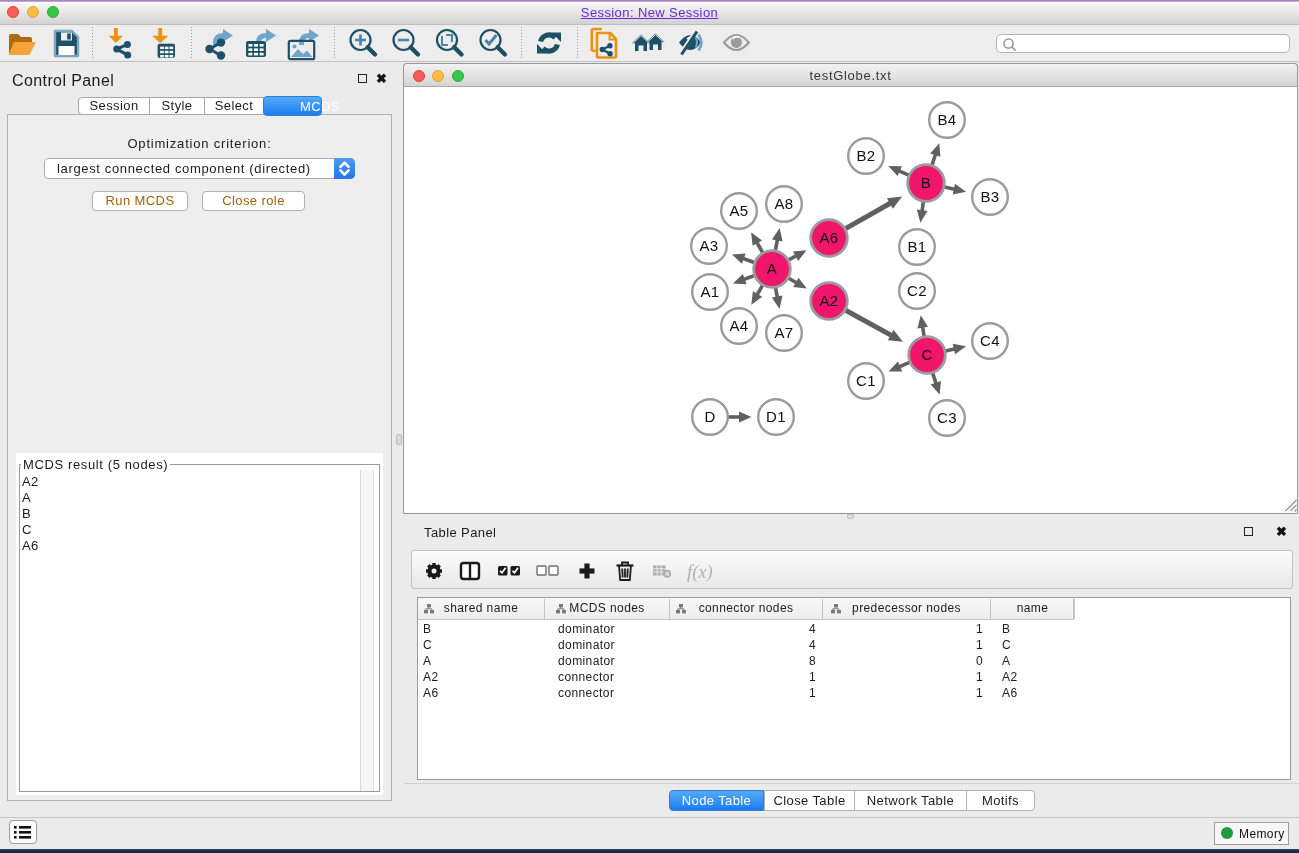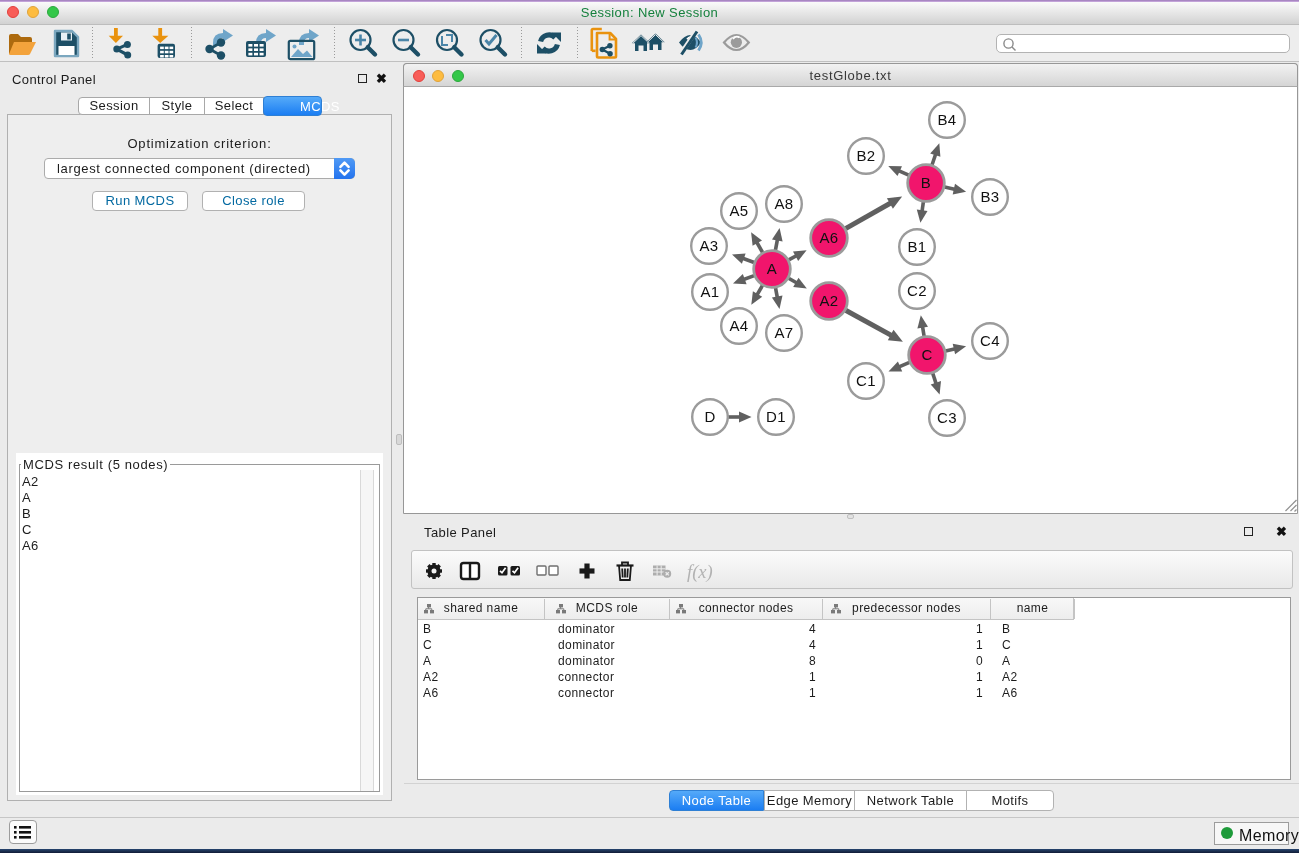--- a/index.html
+++ b/index.html
@@ -11,7 +11,7 @@
 
 #titlebar { left:0; top:2px; width:1299px; height:23px; background:linear-gradient(#fafafa,#d2d2d2); border-bottom:1px solid #bdbdbd; }
 .light { position:absolute; width:12px; height:12px; border-radius:50%; top:6px; }
-#titletext { position:absolute; left:0; width:1299px; top:5px; text-align:center; font-size:13px; color:#15803d; }
+#titletext { position:absolute; left:0; width:1299px; top:5px; text-align:center; font-size:13px; color:#6d28d9;text-decoration:underline; }
 
 #toolbar { left:0; top:25px; width:1299px; height:37px; background:#ededed; border-bottom:1px solid #c0c0c0; }
 .sep { position:absolute; top:27px; height:33px; width:1px; background-image:repeating-linear-gradient(#9a9a9a 0 1px, transparent 1px 3px); }

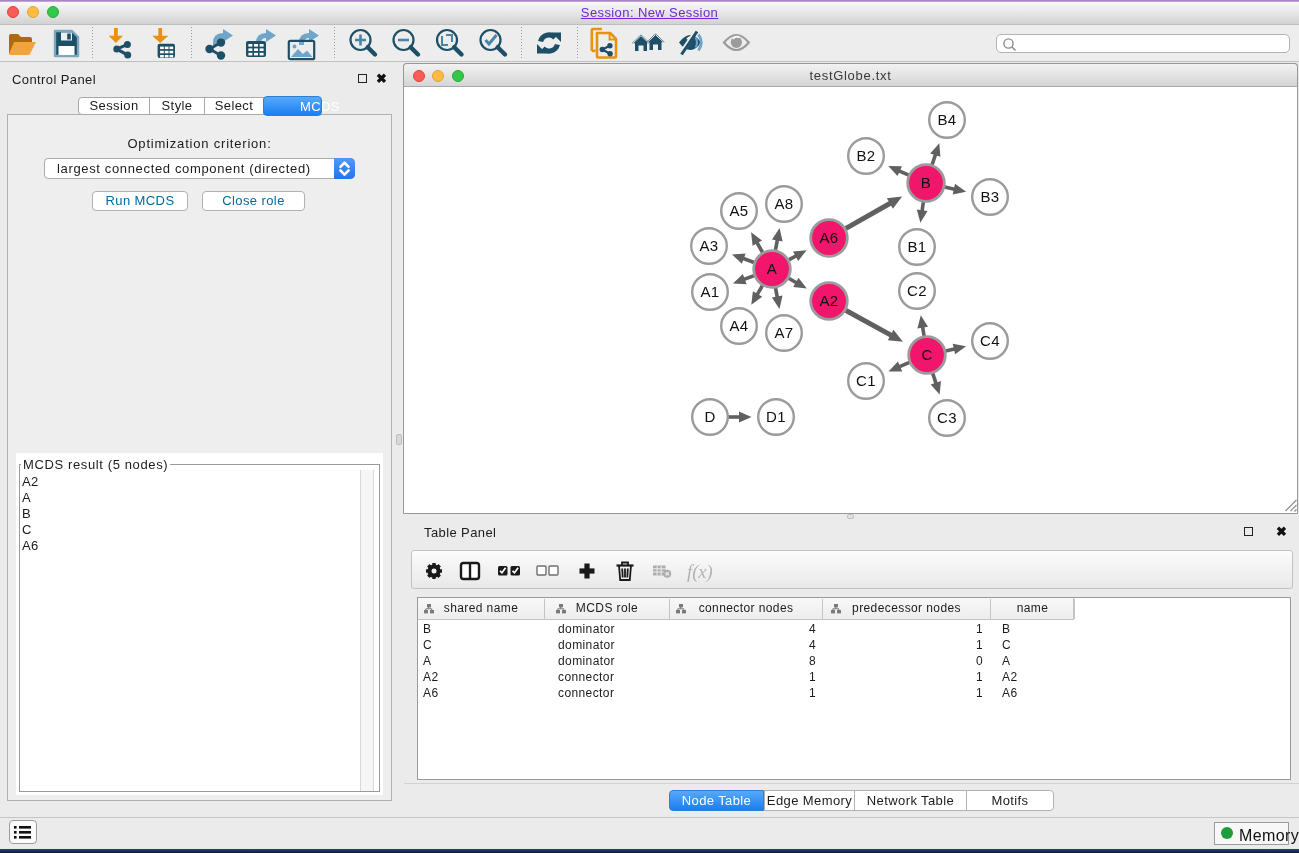--- a/index.html
+++ b/index.html
@@ -17,7 +17,7 @@
 .sep { position:absolute; top:27px; height:33px; width:1px; background-image:repeating-linear-gradient(#9a9a9a 0 1px, transparent 1px 3px); }
 #search { left:996px; top:34px; width:294px; height:19px; background:#fff; border:1px solid #b3b3b3; border-radius:5px; }
 
-#cp-title { left:12px; top:72px; font-size:13px; color:#1c1c1c; }
+#cp-title { left:12px; top:72px; font-size:16px; color:#1c1c1c; }
 .floatbtn { position:absolute; width:9px; height:9px; border:1.6px solid #222; background:transparent; }
 .closebtn { position:absolute; font-size:13px; font-weight:bold; color:#111; }
 #cp-box { left:7px; top:114px; width:385px; height:687px; background:#eeeeee; border:1px solid #b0b0b0; }

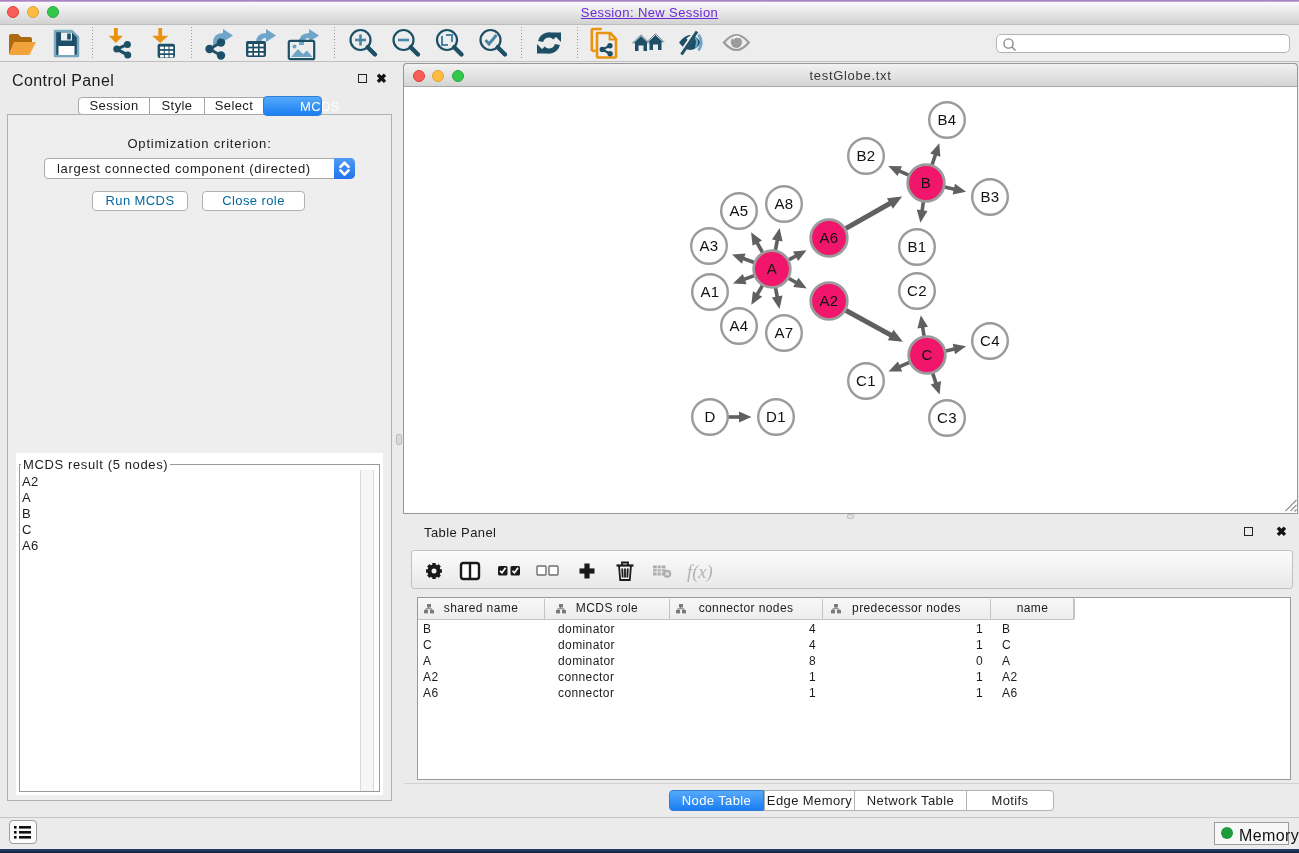--- a/index.html
+++ b/index.html
@@ -26,7 +26,7 @@
 #opt-label { left:8px; width:383px; top:136px; text-align:center; font-size:13px; color:#1c1c1c; letter-spacing:0.8px; }
 #dd { left:44px; top:158px; width:311px; height:21px; background:#fff; border:1px solid #ababab; border-radius:4px; font-size:13px; color:#1c1c1c; line-height:19px; padding-left:12px; letter-spacing:0.65px; }
 #dd-btn { left:334px; top:158px; width:21px; height:21px; border-radius:0 5px 5px 0; background:linear-gradient(#509af5,#2373ee); }
-.btn { position:absolute; top:191px; height:20px; background:#fff; border:1px solid #b1b1b1; border-radius:4px; font-size:13px; color:#0369a1; text-align:center; line-height:18px; }
+.btn { position:absolute; top:191px; height:20px; background:#fff; border:1px solid #b1b1b1; border-radius:4px; font-size:13px; color:#a16207; text-align:center; line-height:18px; }
 
 #fs-white { left:16px; top:453px; width:367px; height:342px; background:#fff; }
 #fs-border { left:19px; top:464px; width:361px; height:328px; border:1px solid #9a9a9a; }

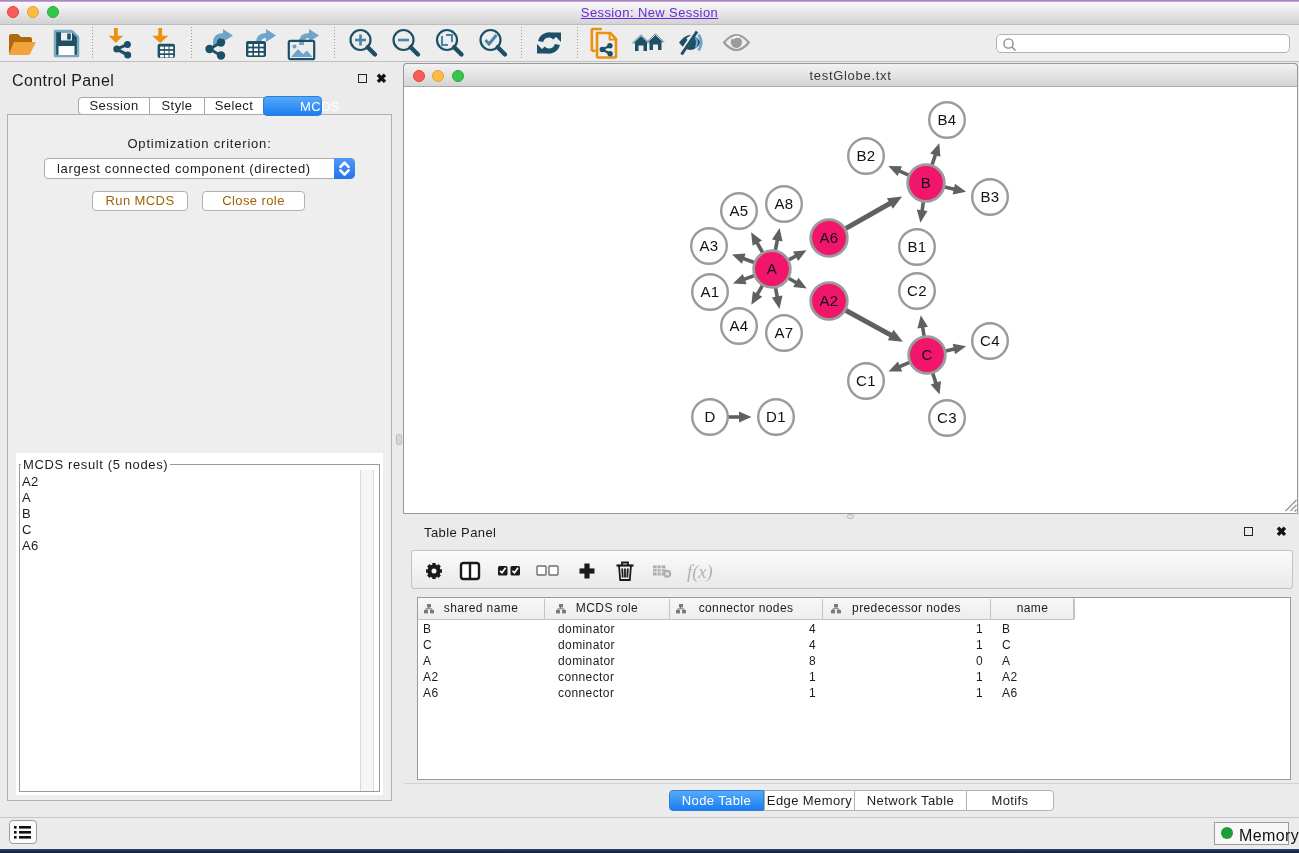--- a/index.html
+++ b/index.html
@@ -431,7 +431,7 @@
 <div class="hdiv" style="left:990px;"></div>
 <div class="hdiv" style="left:1074px;"></div>
 <div class="hcell" style="left:418px;width:126px;text-align:center;">shared name</div>
-<div class="hcell" style="left:545px;width:124px;text-align:center;">MCDS role</div>
+<div class="hcell" style="left:545px;width:124px;text-align:center;">MCDS nodes</div>
 <div class="hcell" style="left:670px;width:152px;text-align:center;">connector nodes</div>
 <div class="hcell" style="left:823px;width:167px;text-align:center;">predecessor nodes</div>
 <div class="hcell" style="left:991px;width:83px;text-align:center;">name</div>

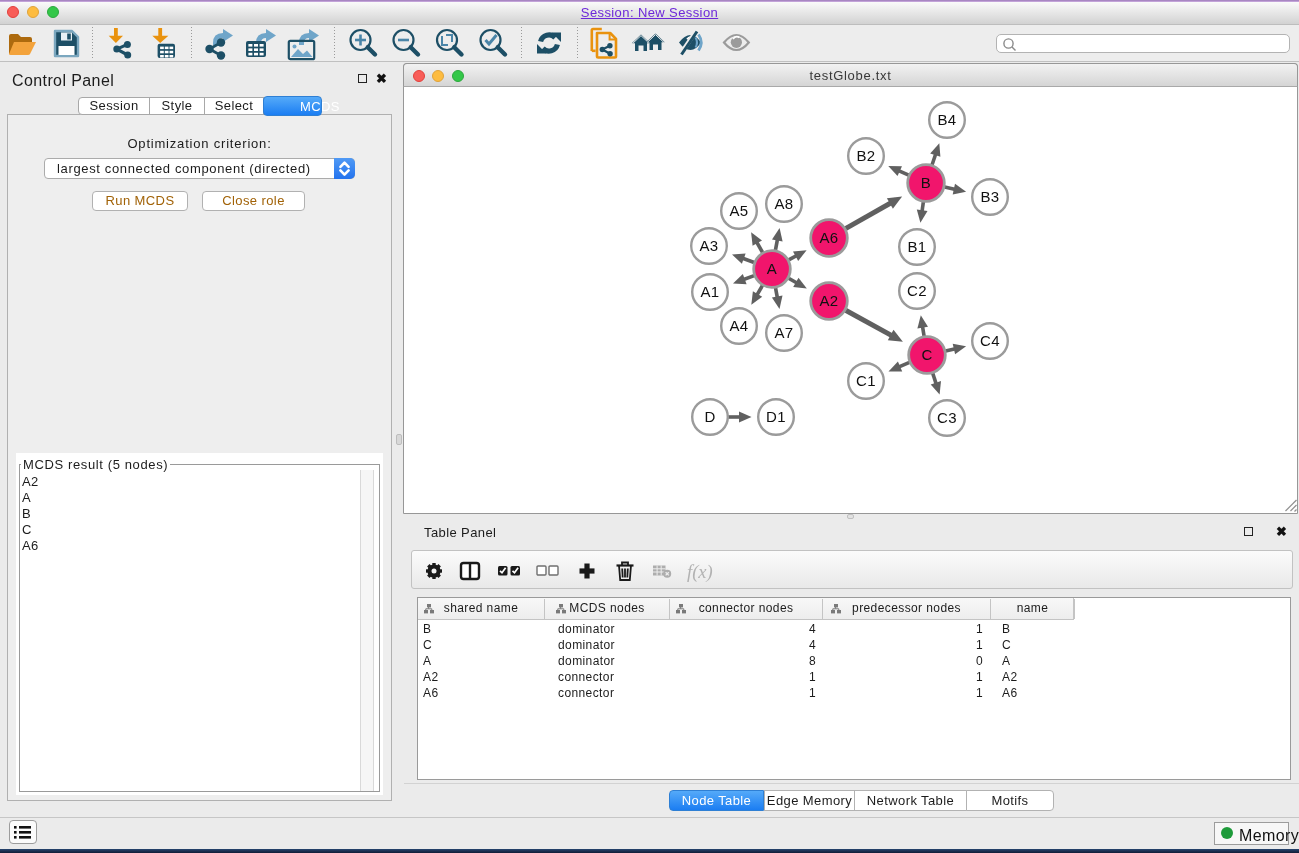--- a/index.html
+++ b/index.html
@@ -495,7 +495,7 @@
   </svg>
 
 <div class="btab" id="btab-node" style="left:669px; width:95px; border-radius:4px 0 0 4px;">Node Table</div>
-<div class="btab" style="left:764px; width:91px;">Edge Memory</div>
+<div class="btab" style="left:764px; width:91px;">Close Table</div>
 <div class="btab" style="left:854px; width:113px;">Network Table</div>
 <div class="btab" style="left:966px; width:88px; border-radius:0 4px 4px 0;">Motifs</div>
 

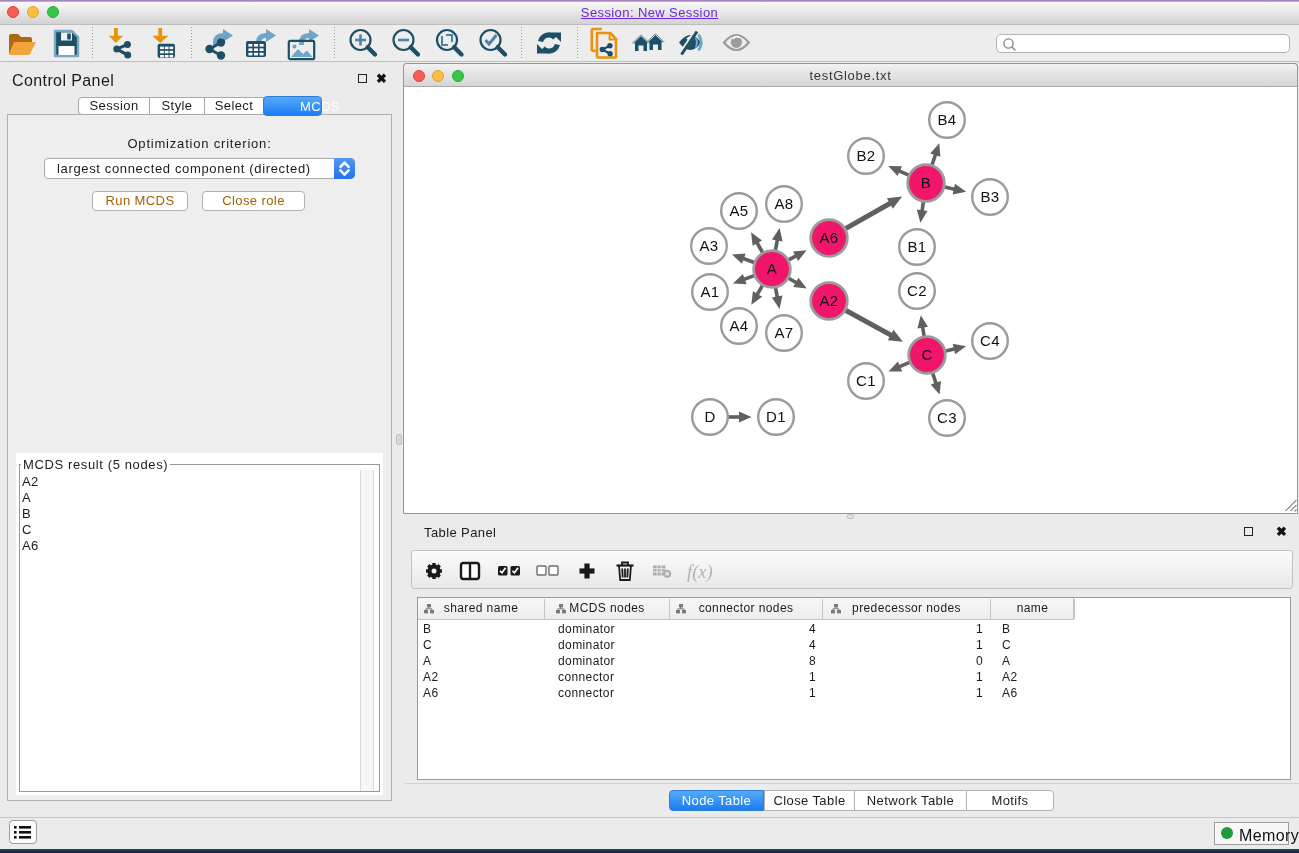--- a/index.html
+++ b/index.html
@@ -497,7 +497,7 @@
 <div class="btab" id="btab-node" style="left:669px; width:95px; border-radius:4px 0 0 4px;">Node Table</div>
 <div class="btab" style="left:764px; width:91px;">Close Table</div>
 <div class="btab" style="left:854px; width:113px;">Network Table</div>
-<div class="btab" style="left:966px; width:88px; border-radius:0 4px 4px 0;">Motifs</div>
+<div class="btab" style="left:966px; width:69px; border-radius:0 4px 4px 0;">Motifs</div>
 
 <div class="abs" style="left:404px;top:783px;width:895px;height:1px;background:#d2d2d2;"></div>
 

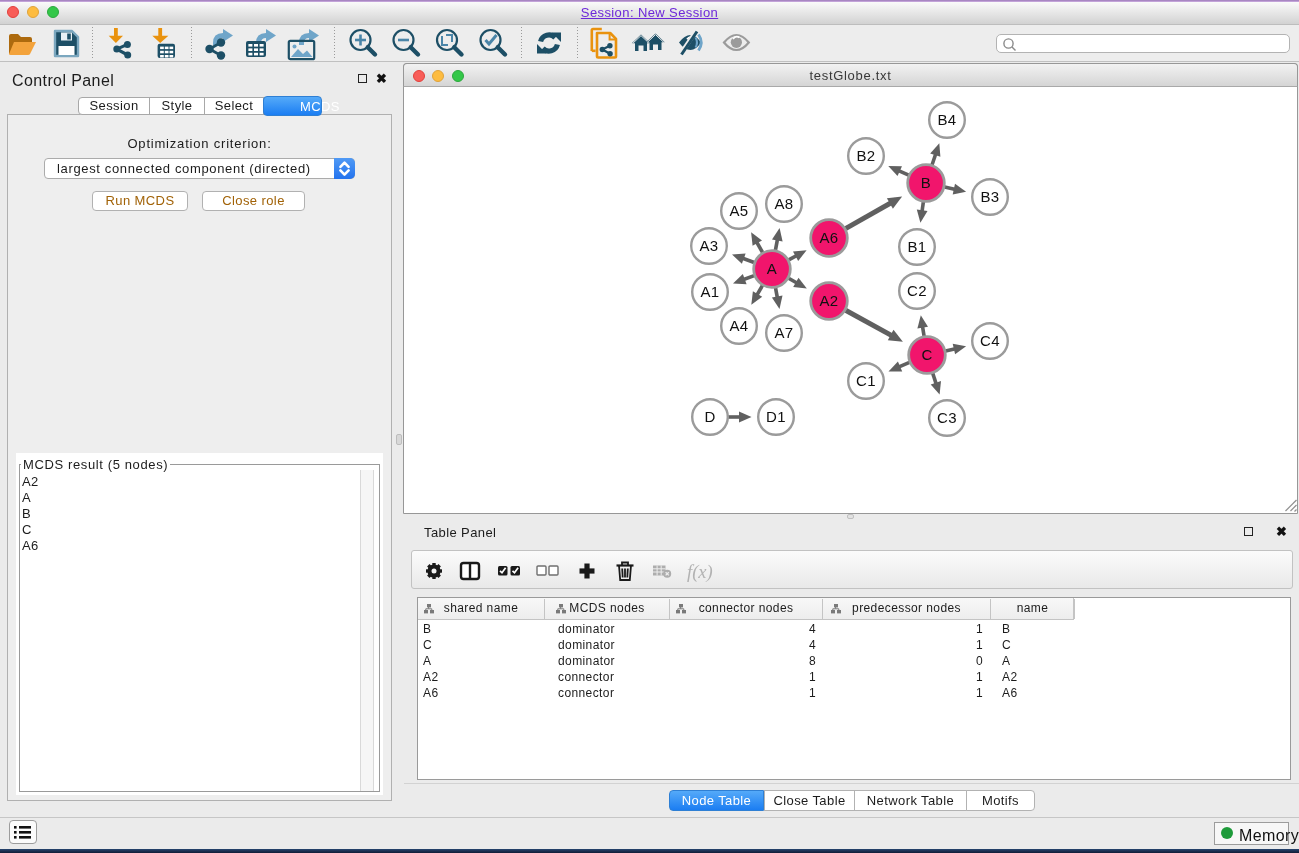--- a/index.html
+++ b/index.html
@@ -515,7 +515,7 @@
   </svg>
 <div id="membtn" class="abs"></div>
 <div class="abs" style="left:1221px;top:827px;width:12px;height:12px;border-radius:50%;background:#1e9b3a;"></div>
-<div class="abs" style="left:1239px;top:827px;font-size:16px;color:#111;">Memory</div>
+<div class="abs" style="left:1239px;top:827px;font-size:12px;color:#111;">Memory</div>
 <div id="botstrip" class="abs"></div>
 
 </body></html>

